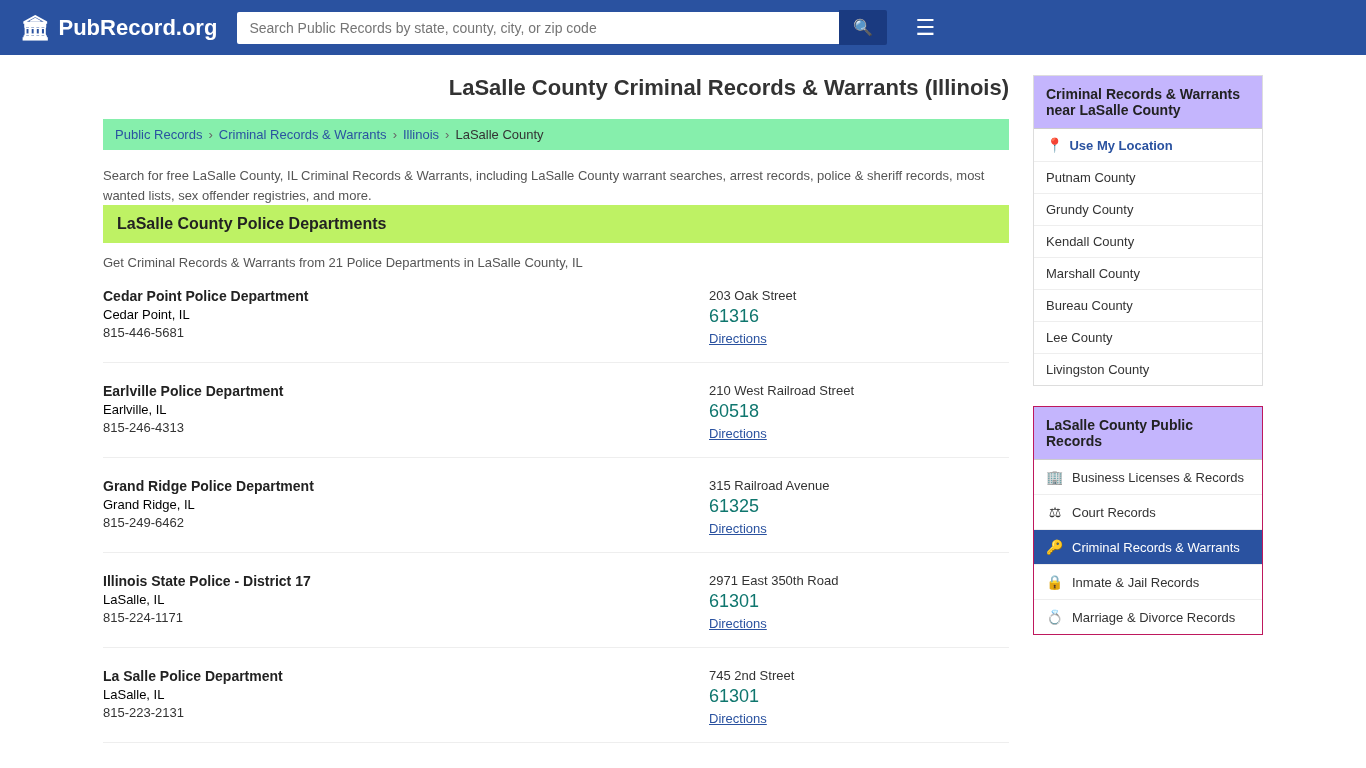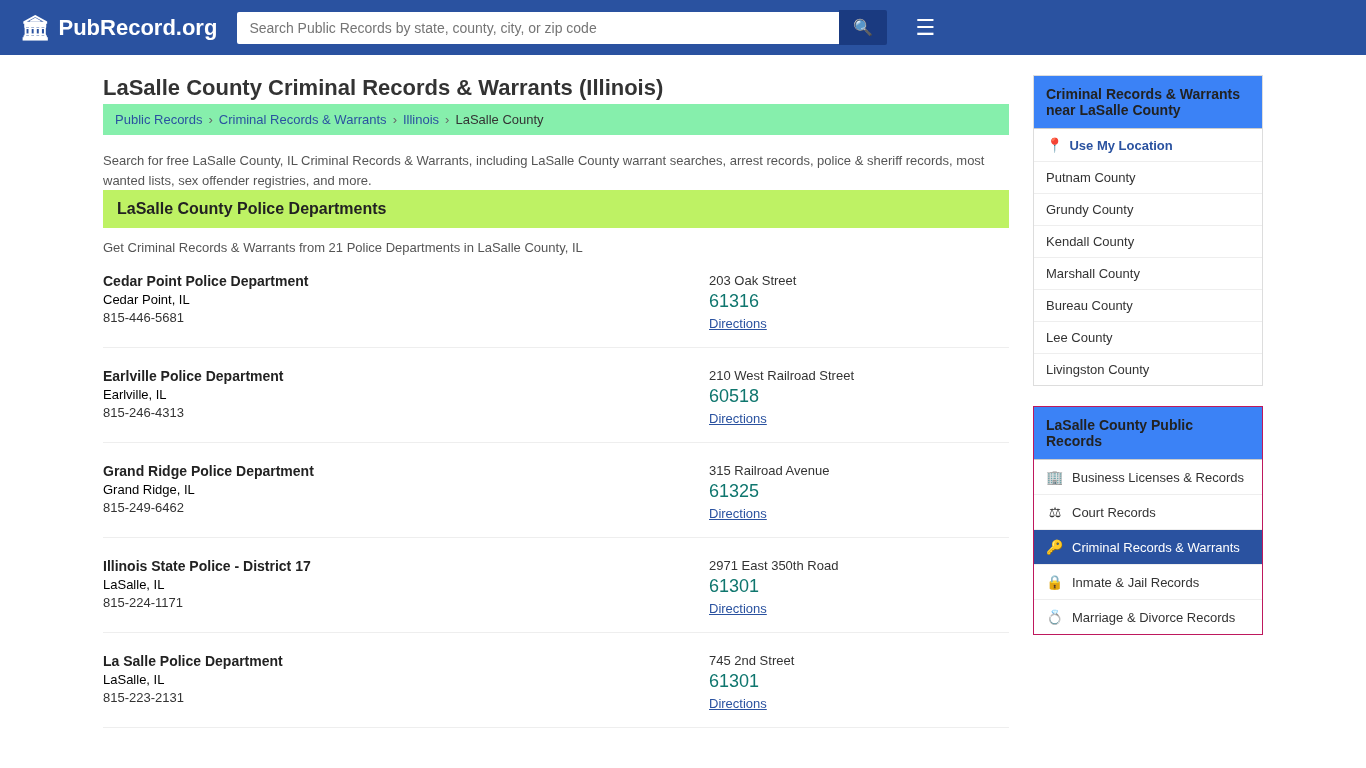--- a/index.html
+++ b/index.html
@@ -76,7 +76,8 @@
       font-size: 22px;
       font-weight: bold;
       color: #333;
-      margin-bottom: 3px;
+      margin-bottom: 18px;
+      text-align: right;
     }
 
     

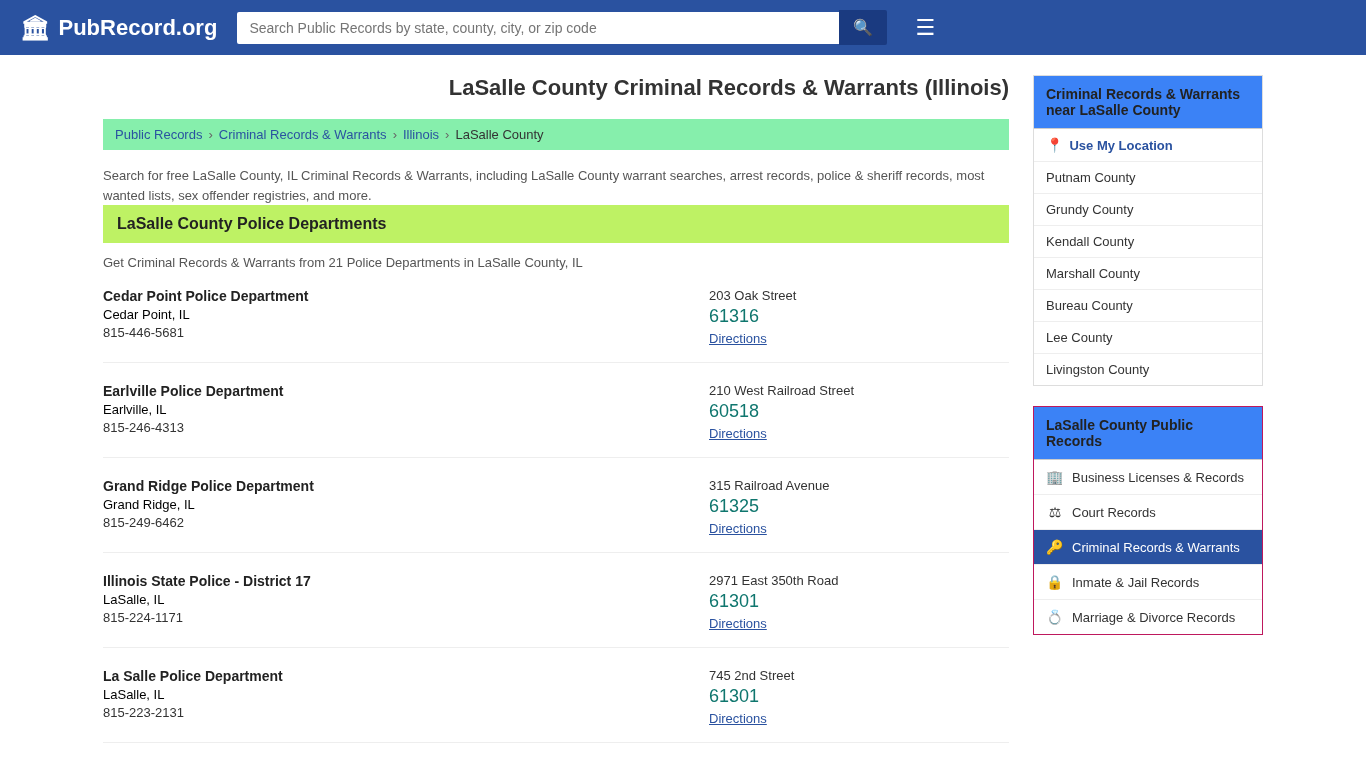--- a/index.html
+++ b/index.html
@@ -173,7 +173,7 @@
     }
 
     .sidebar-section-title {
-      background: #3b82f6;
+      background: #c4b5fd;
       padding: 10px 12px;
       font-size: 14px;
       font-weight: bold;

